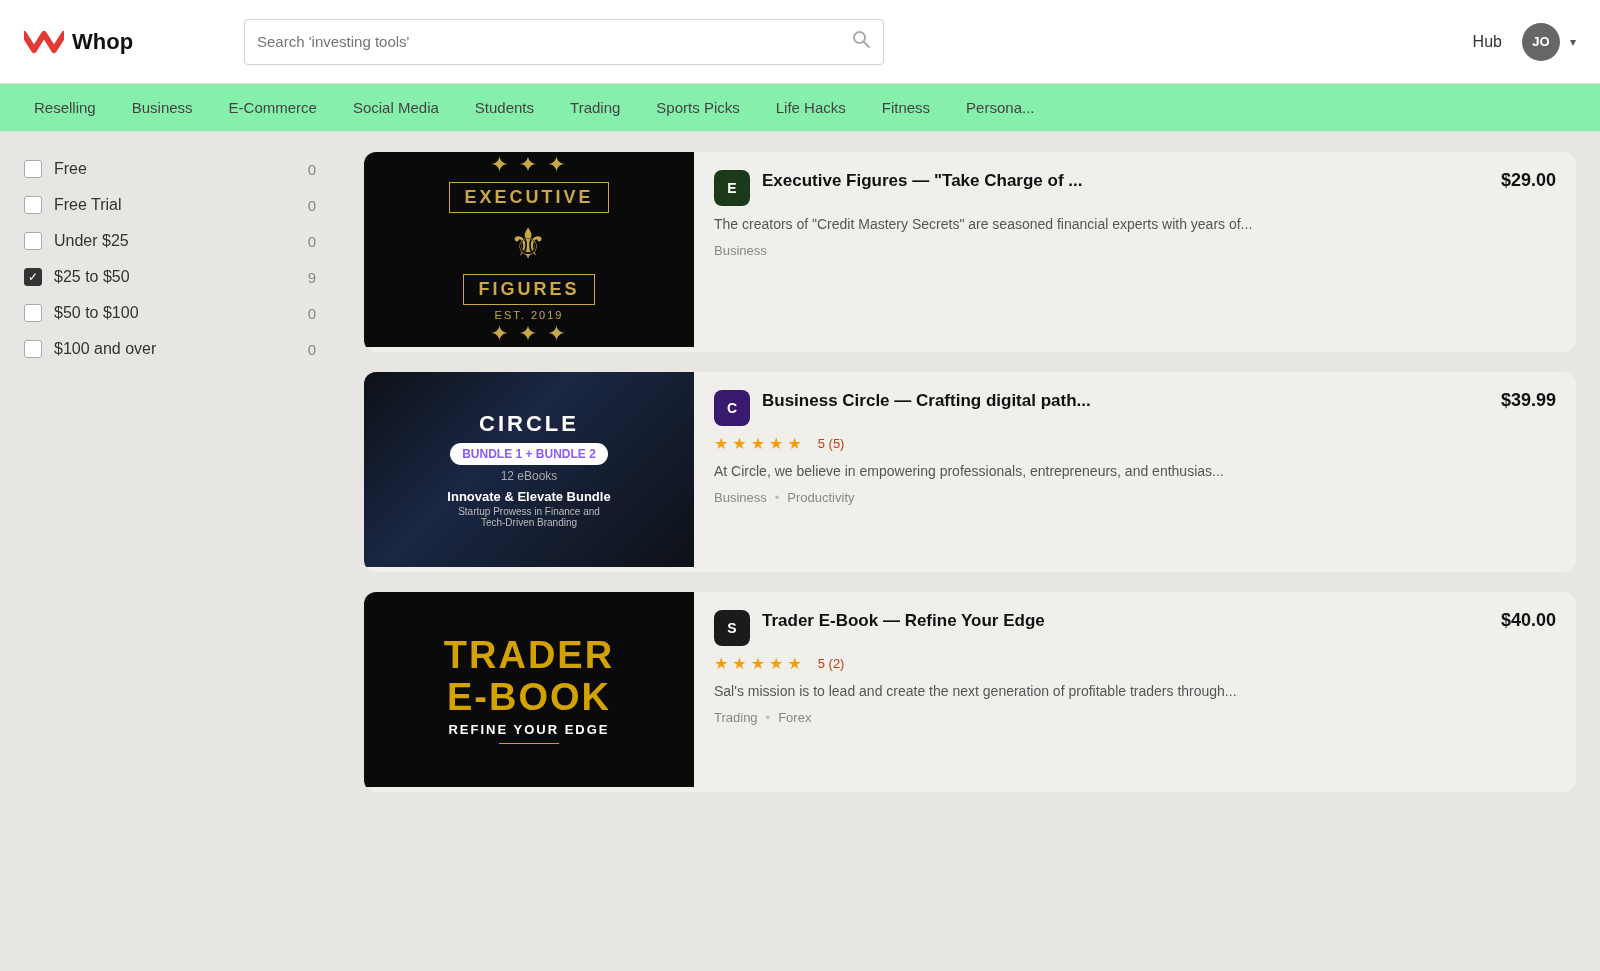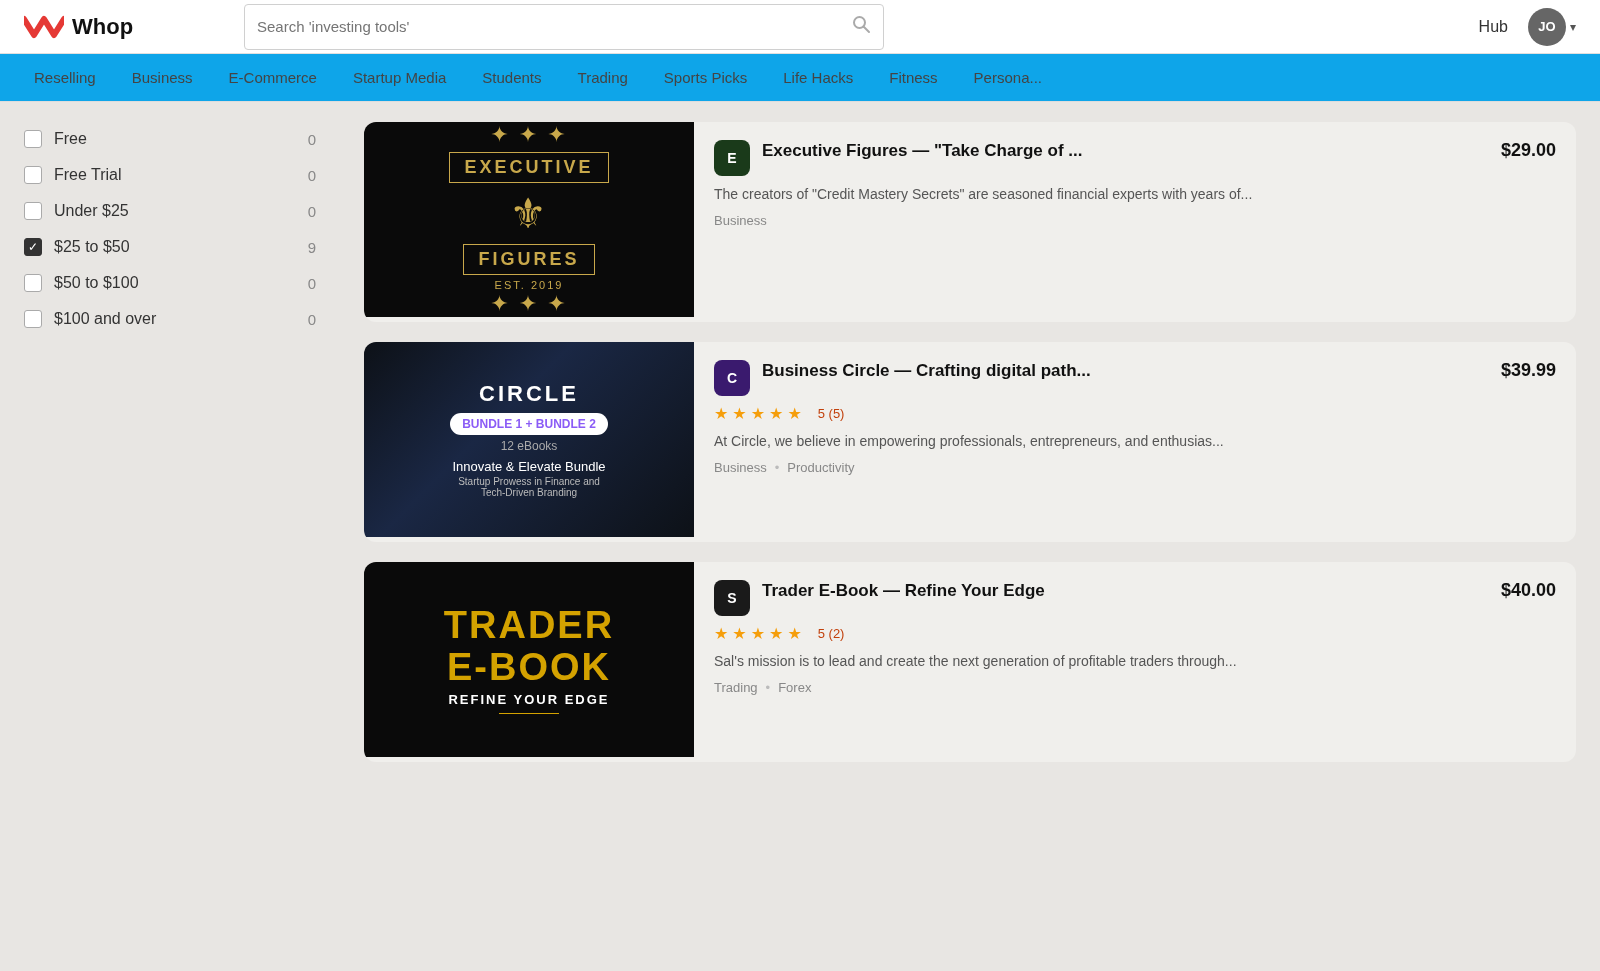--- a/index.html
+++ b/index.html
@@ -8,7 +8,7 @@
     
     .header {
       background: #fff;
-      height: 54px;
+      height: 84px;
       display: flex;
       align-items: center;
       padding: 13px 24px;

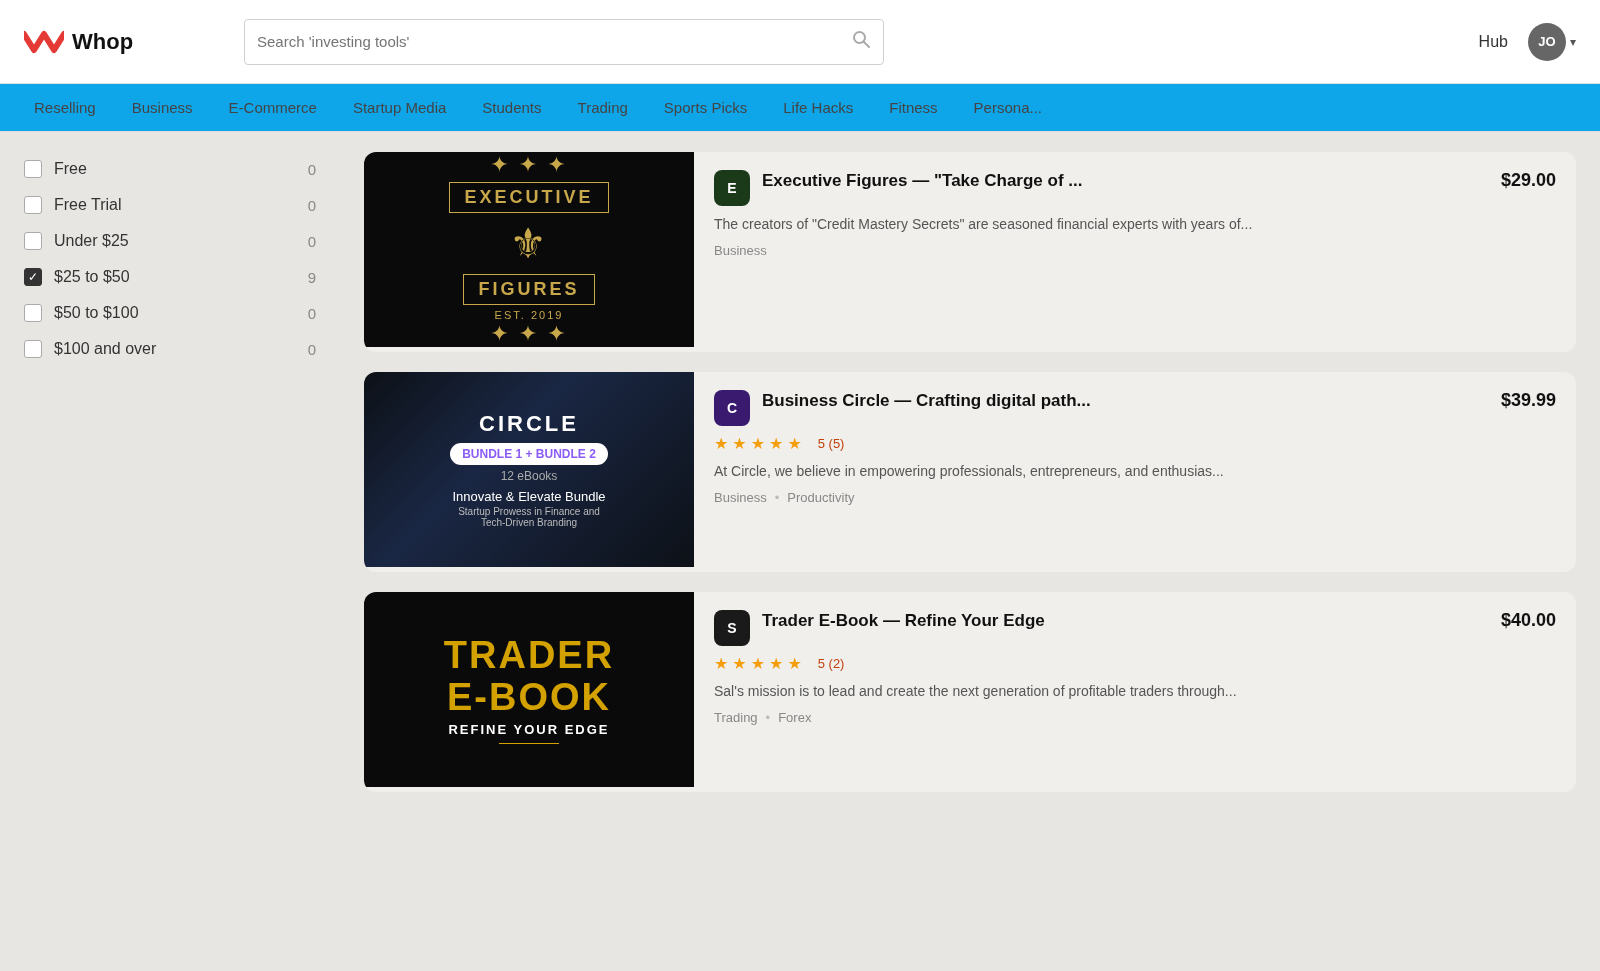--- a/index.html
+++ b/index.html
@@ -80,7 +80,7 @@
     .avatar-dropdown {
       display: flex;
       align-items: center;
-      gap: 4px;
+      gap: 10px;
       cursor: pointer;
     }
     .chevron-down { color: #555; font-size: 12px; }

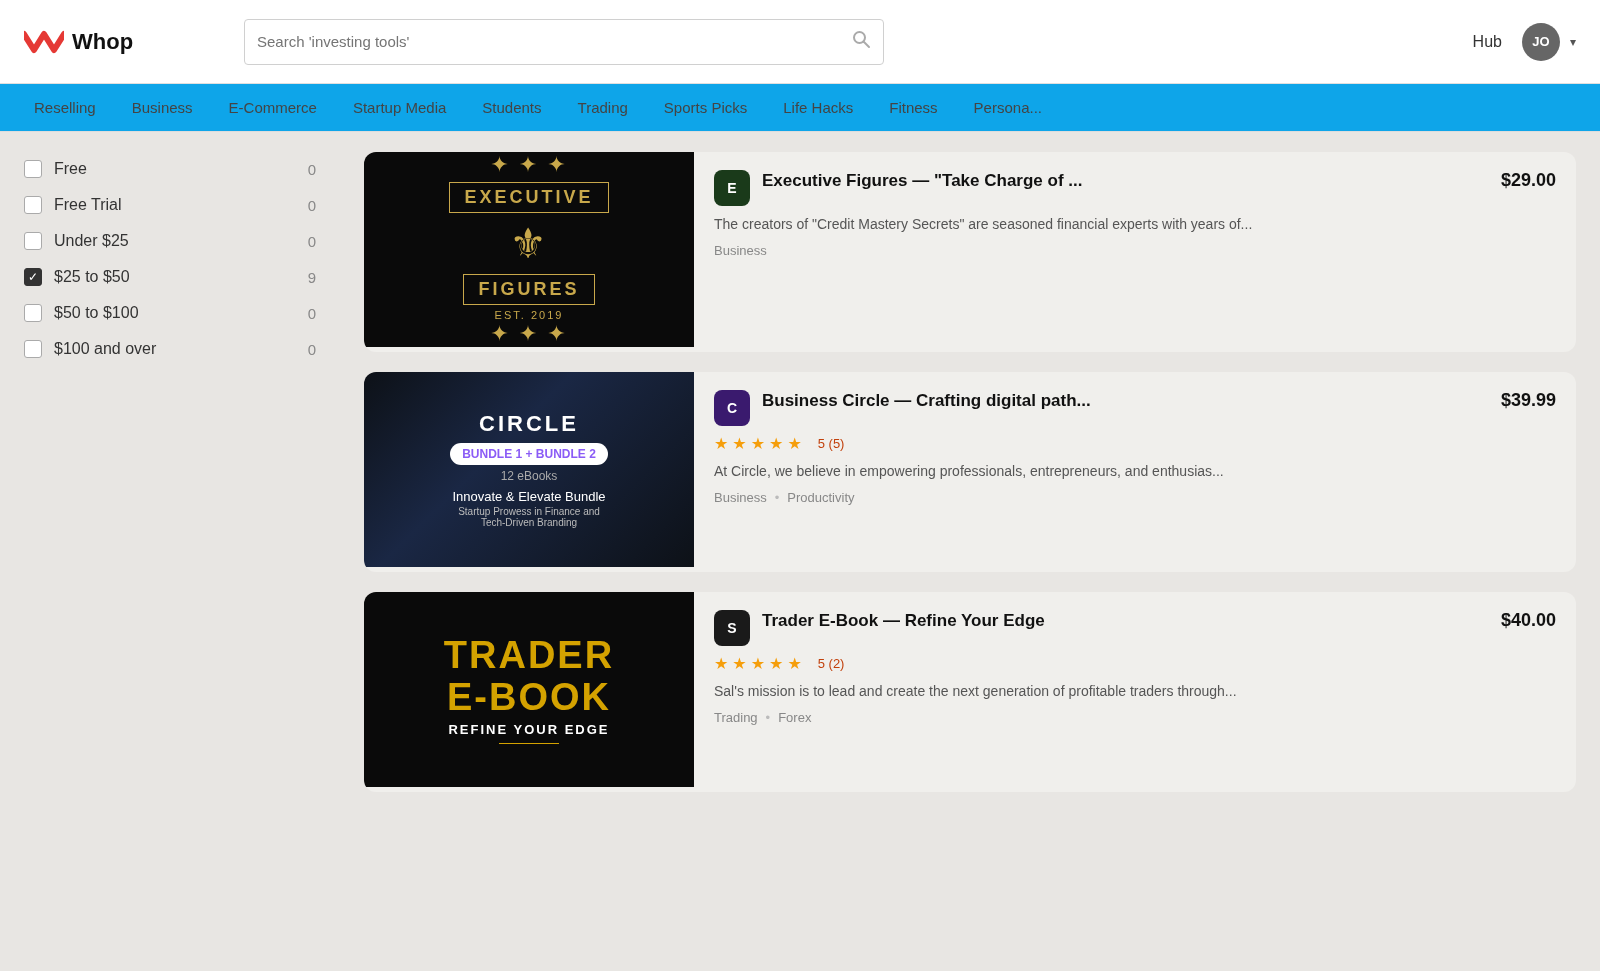--- a/index.html
+++ b/index.html
@@ -87,7 +87,7 @@
 
     
     .nav-tabs {
-      background: #0ea5e9;
+      background: #86efac;
       border-bottom: 1px solid #ddd;
       display: flex;
       align-items: center;

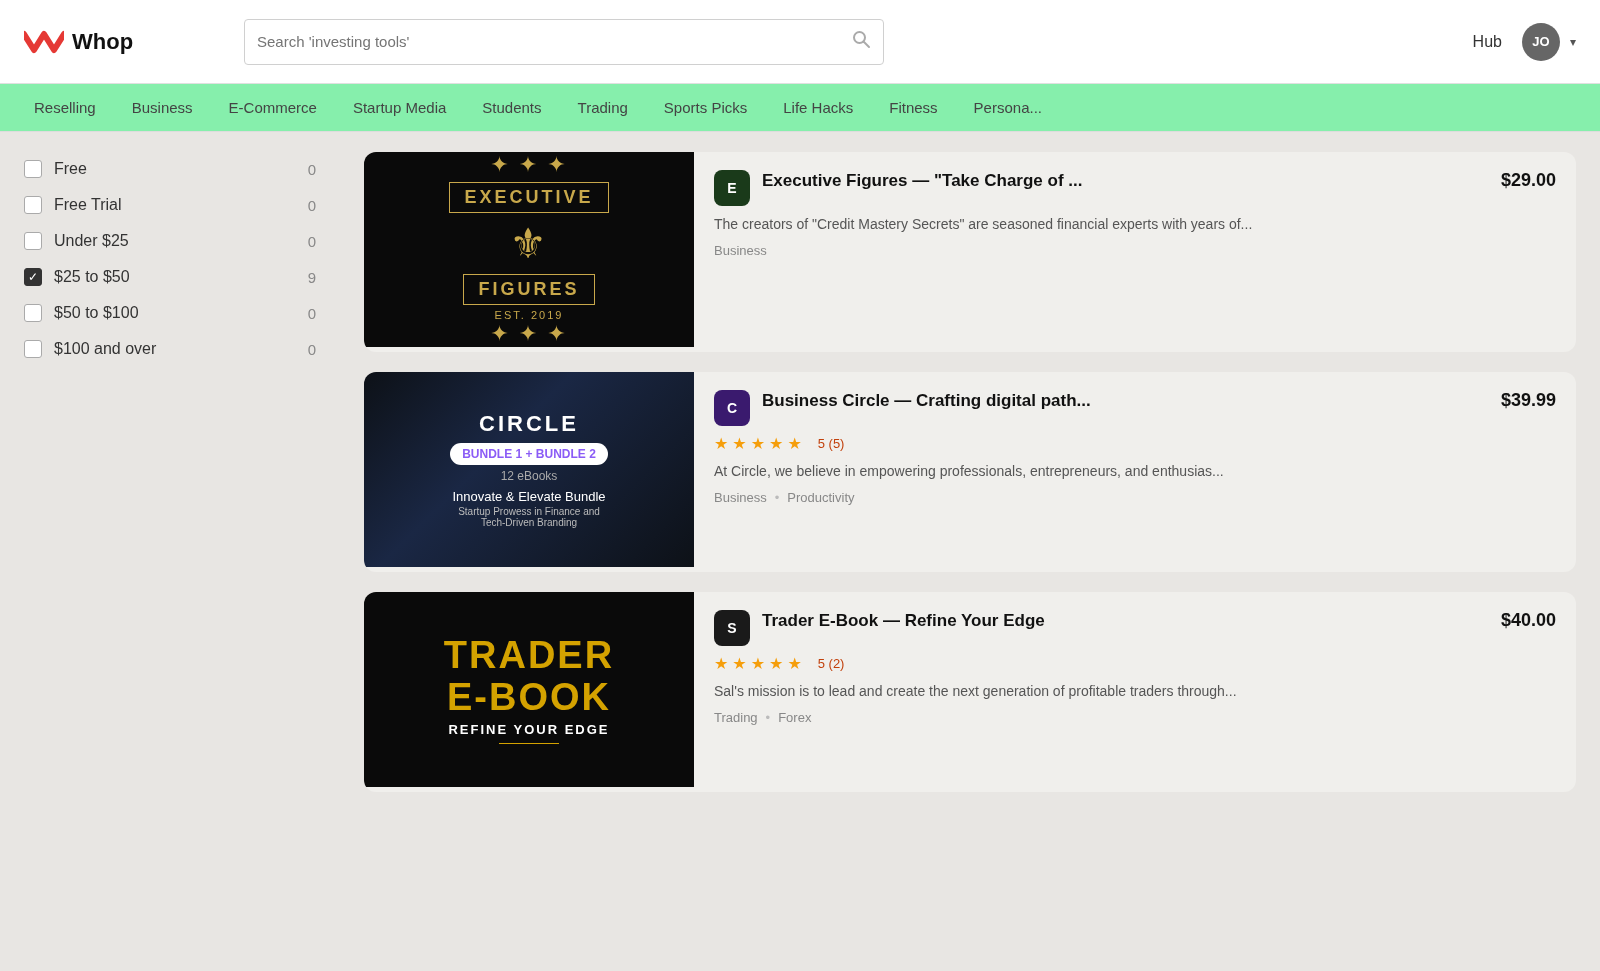--- a/index.html
+++ b/index.html
@@ -428,7 +428,7 @@
 <div class="nav-tab">Reselling</div>
     <div class="nav-tab">Business</div>
     <div class="nav-tab">E-Commerce</div>
-    <div class="nav-tab">Startup Media</div>
+    <div class="nav-tab">Social Media</div>
     <div class="nav-tab">Students</div>
     <div class="nav-tab">Trading</div>
     <div class="nav-tab">Sports Picks</div>

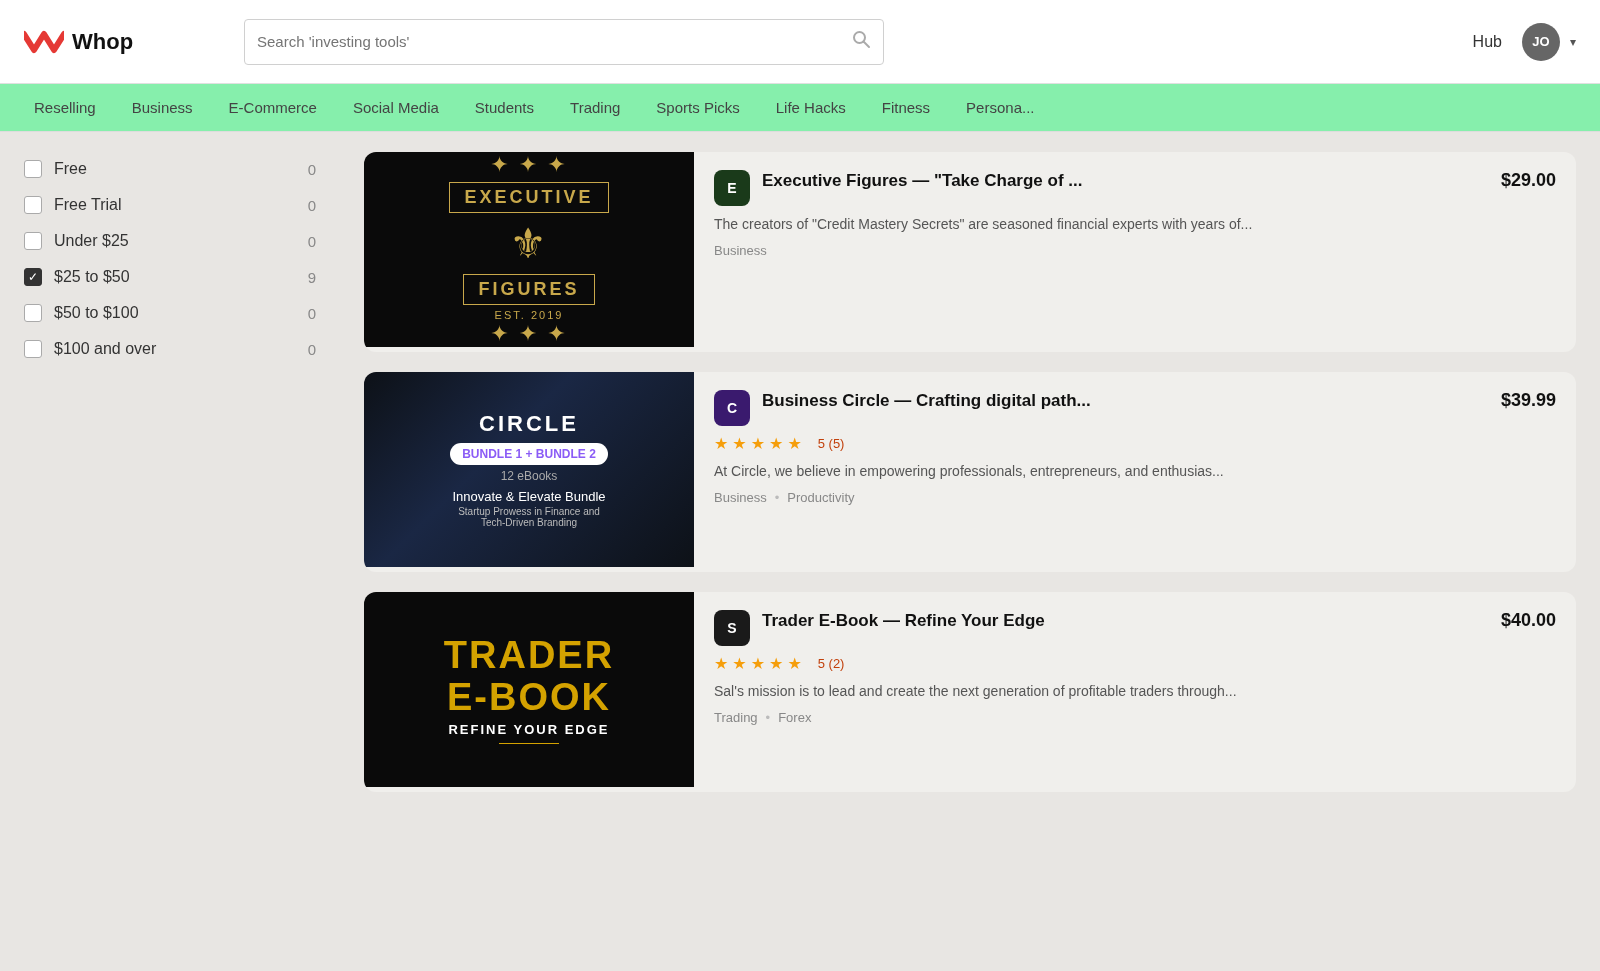--- a/index.html
+++ b/index.html
@@ -262,7 +262,7 @@
     }
     .circle-subtitle {
       font-size: 13px;
-      font-weight: 400;
+      font-weight: 700;
       color: #fff;
       margin-bottom: 2px;
     }

